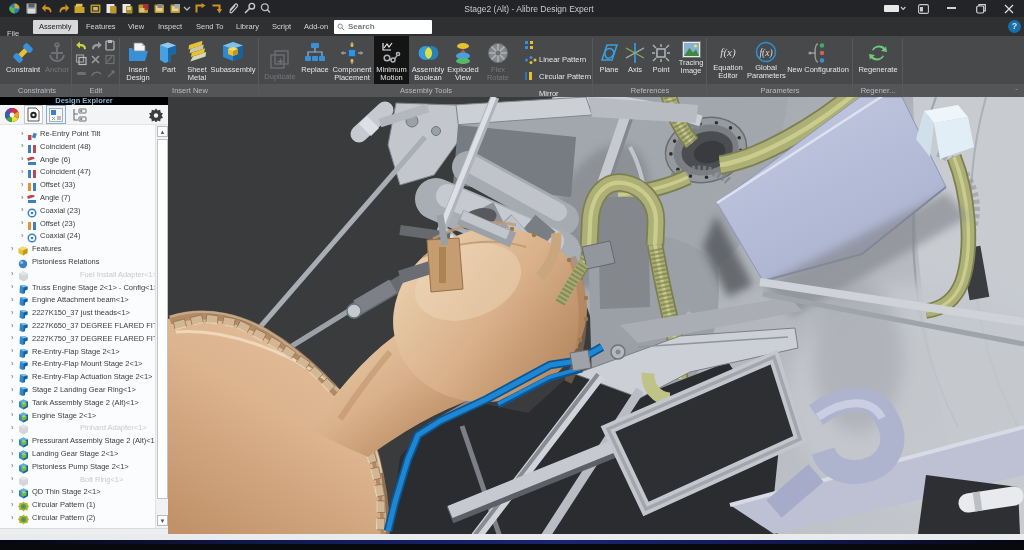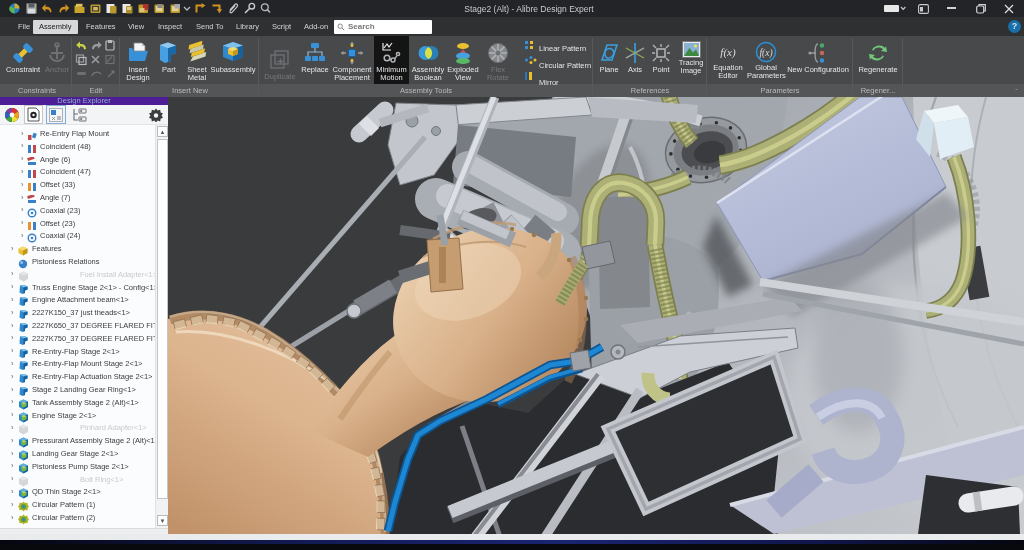--- a/index.html
+++ b/index.html
@@ -144,7 +144,7 @@
     </div>
   </div>
   <div id="menubar">
-    <div class="tab" style="left:12px;">File</div>
+    <div class="tab" style="left:1px;margin-top:7px;">File</div>
     <div class="tab active" style="left:33px;">Assembly</div>
     <div class="tab" style="left:80px;">Features</div>
     <div class="tab" style="left:122px;">View</div>

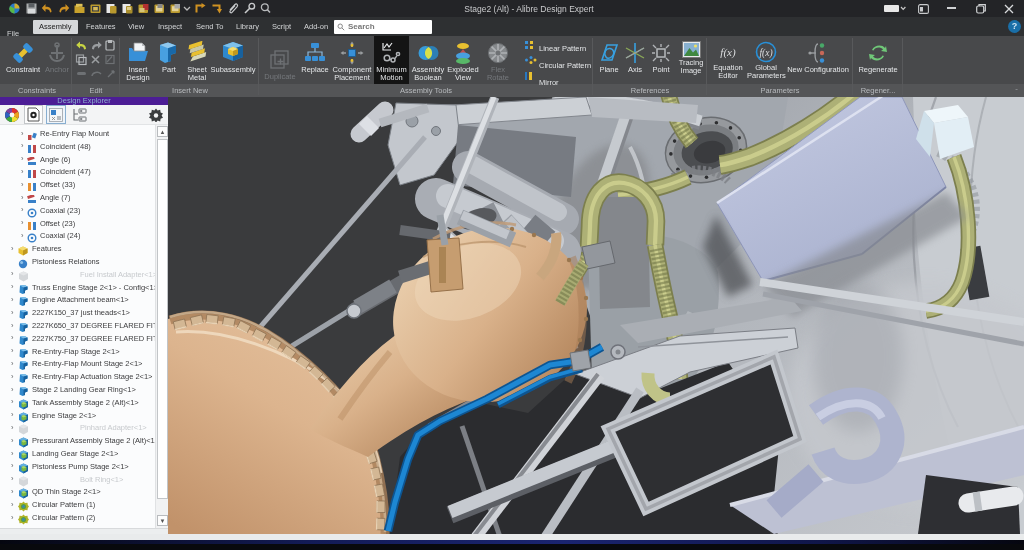--- a/index.html
+++ b/index.html
@@ -26,7 +26,7 @@
 .rbtn .ric { display:block; margin:0 auto 1px auto; }
 .rbtn.gray { color:#75787c; }
 .minmot { position:absolute; background:#141414; }
-.rsmall { position:absolute; font-size:7.5px; color:#e4e6e8; white-space:nowrap; }
+.rsmall { position:absolute; font-size:7.5px; color:#e4e6e8; white-space:nowrap;margin-top:11px; }
 
 #panel { position:absolute; left:0; top:97px; width:168px; height:437px; background:#fbfcfd; }
 #panel-head { position:absolute; left:0; top:0; width:168px; height:8px; background:#4c1d95; text-align:center; font-size:7.5px; color:#8cb0cf; line-height:8px; }

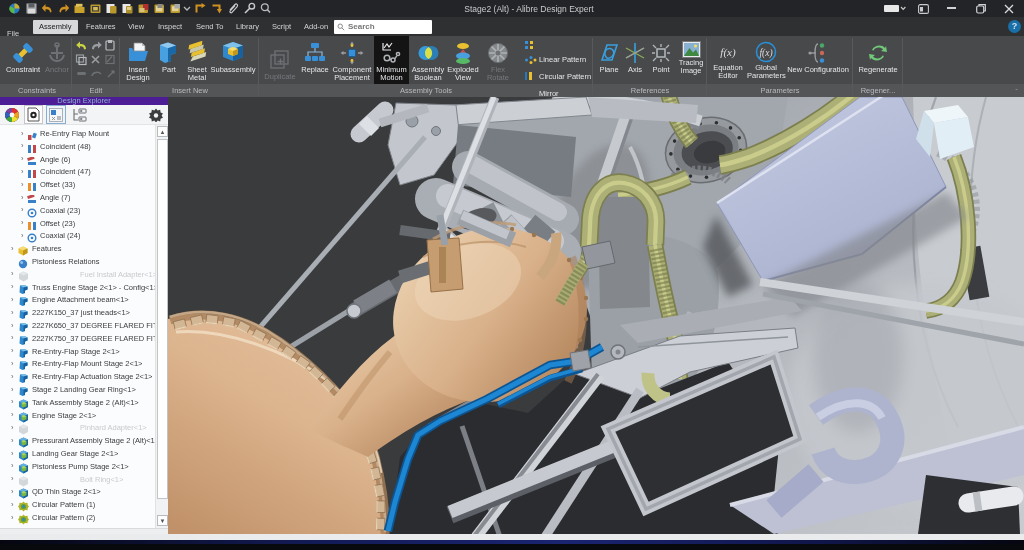--- a/index.html
+++ b/index.html
@@ -29,7 +29,7 @@
 .rsmall { position:absolute; font-size:7.5px; color:#e4e6e8; white-space:nowrap;margin-top:11px; }
 
 #panel { position:absolute; left:0; top:97px; width:168px; height:437px; background:#fbfcfd; }
-#panel-head { position:absolute; left:0; top:0; width:168px; height:8px; background:#4c1d95; text-align:center; font-size:7.5px; color:#8cb0cf; line-height:8px; }
+#panel-head { position:absolute; left:0; top:0; width:168px; height:8px; background:#000000; text-align:center; font-size:7.5px; color:#8cb0cf; line-height:8px;font-weight:bold; }
 #panel-tools { position:absolute; left:0; top:8px; width:168px; height:20px; background:#f3f4f5; border-bottom:1px solid #e2e4e6; }
 #tree { position:absolute; left:0; top:28px; width:155px; height:403px; background:#fbfcfd; overflow:hidden; }
 .trow { position:absolute; height:12px; white-space:nowrap; }

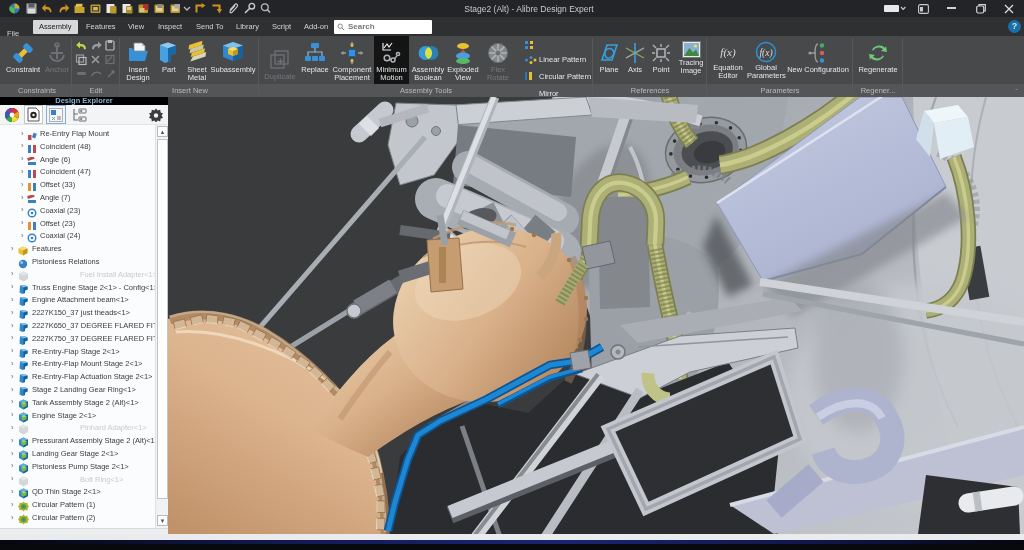--- a/index.html
+++ b/index.html
@@ -706,7 +706,7 @@
               <rect x="1" y="4" width="3.5" height="5" fill="#c04848"></rect>
               <rect x="5.5" y="2" width="3.5" height="5" fill="#3880c8" transform="rotate(20 7 5)"></rect>
             </svg></span>
-          <span class="tlabel" style="left:40px">Re-Entry Flap Mount</span>
+          <span class="tlabel" style="left:40px">Re-Entry Point Tilt</span>
         </div>
       <div class="trow" style="top:14.8px;left:0">
           <span class="arr" style="left:21px">›</span>

